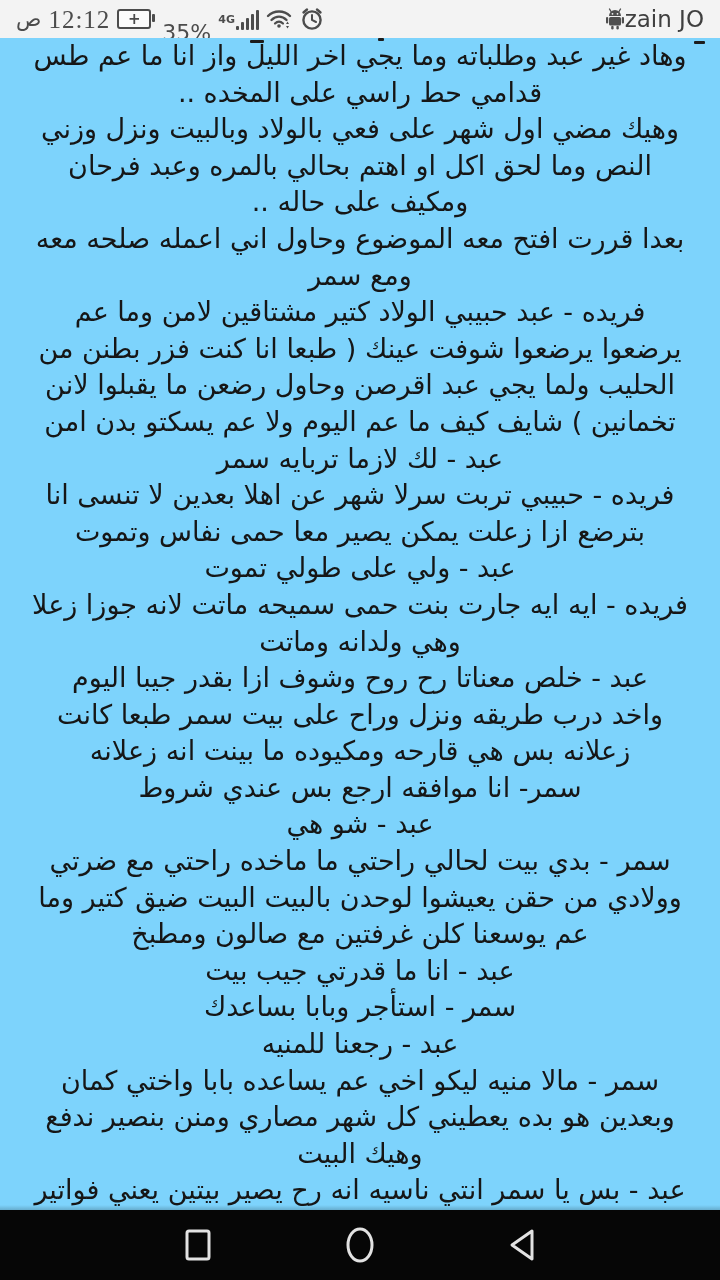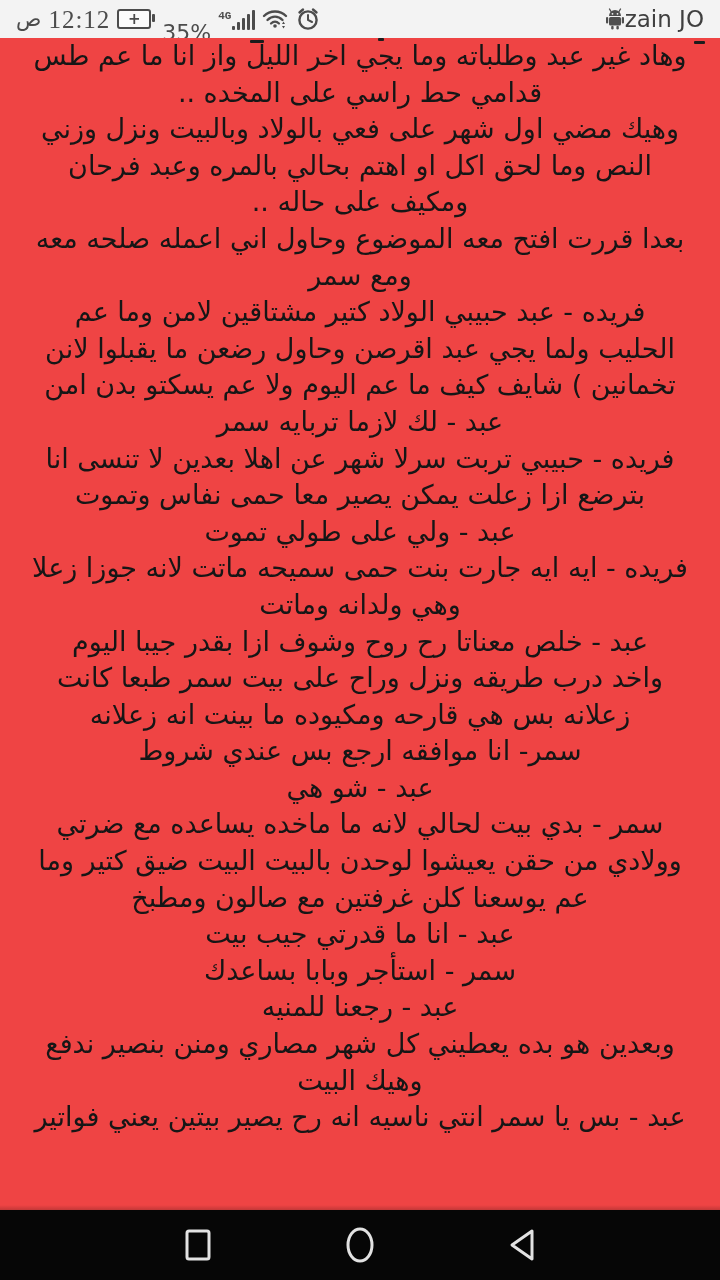--- a/index.html
+++ b/index.html
@@ -36,7 +36,7 @@
   }
   .battery .plus { font-size:15px; font-weight:bold; color:#4c4c4c; line-height:1; }
 
-  .signal { display:flex; align-items:flex-start; gap:0;font-family:Liberation Mono, monospace; }
+  .signal { display:flex; align-items:center; gap:0; }
   .sig-4g { font-size:11px; font-weight:bold; margin-top:1px; margin-right:1px; }
   .bars { display:flex; align-items:flex-end; gap:2px; height:21px; }
   .bars i { display:block; width:3px; background:#4c4c4c; border-radius:1px; }

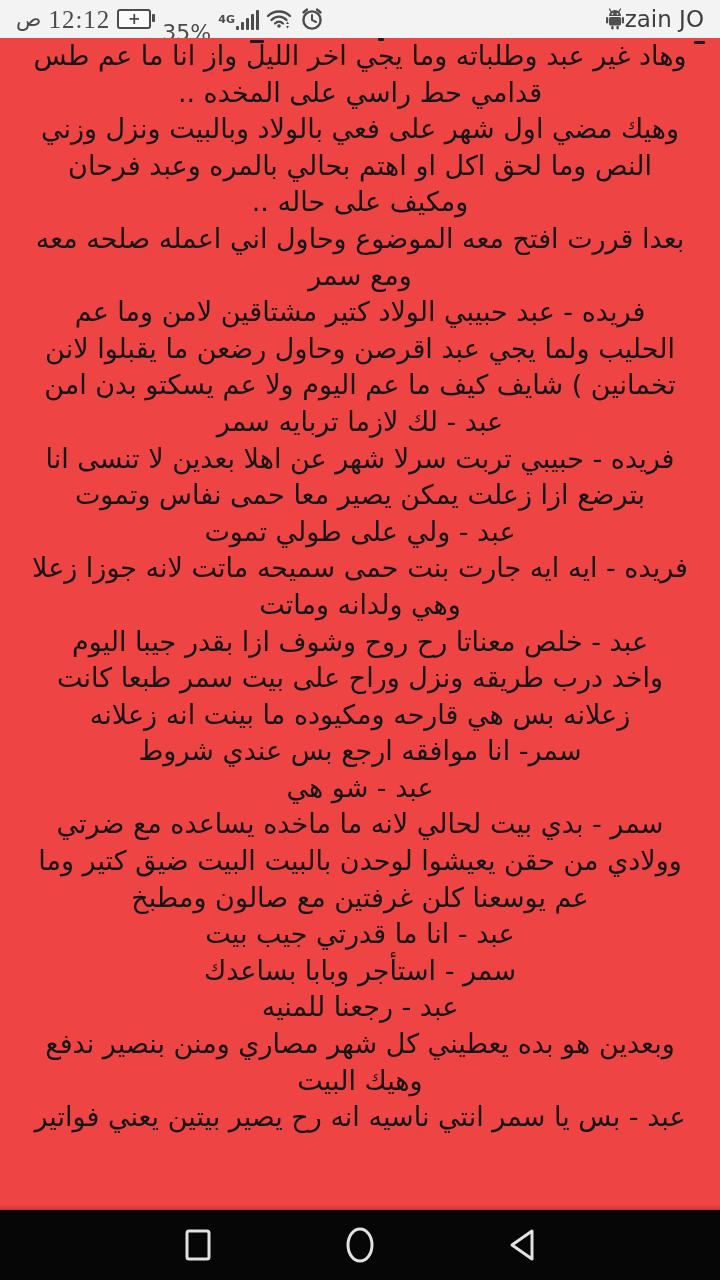--- a/index.html
+++ b/index.html
@@ -47,7 +47,7 @@
   
   .content {
     position:absolute; top:38px; left:0; width:720px; height:1172px;
-    background:#ef4444; overflow:hidden;
+    background:#7dd3fc; overflow:hidden;
   }
   .text-line {
     direction:rtl; text-align:center; white-space:nowrap;

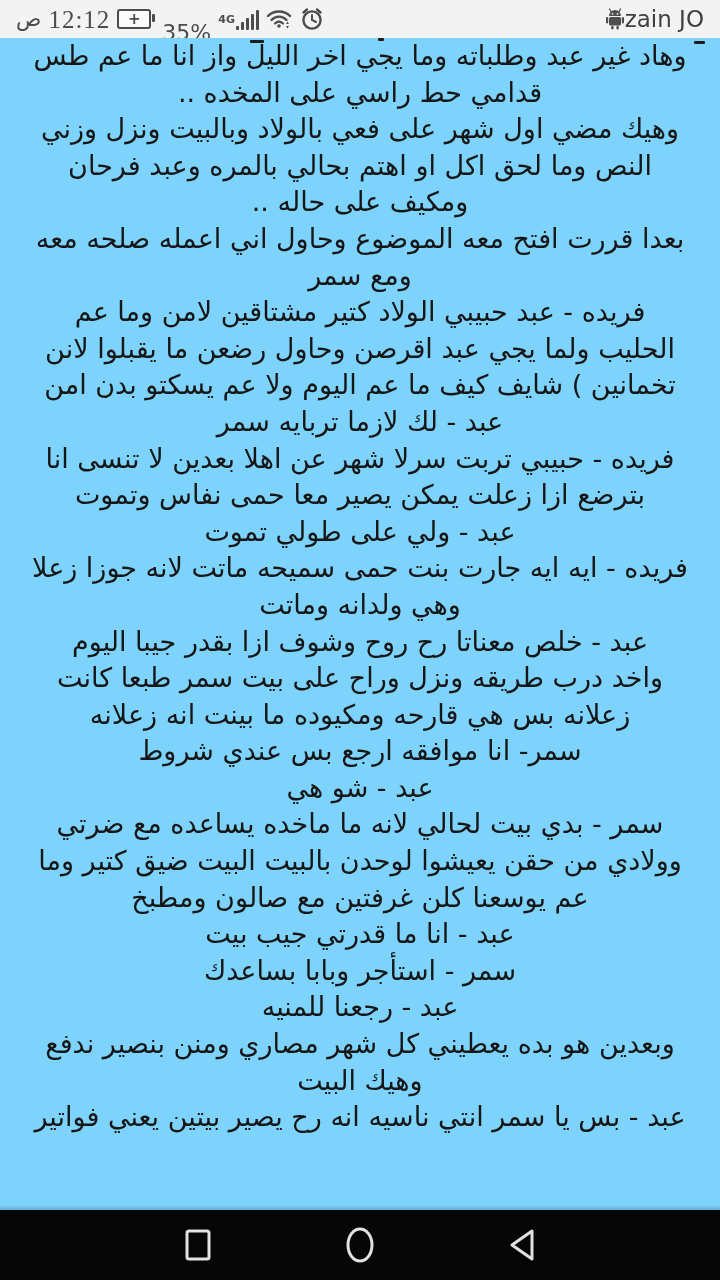--- a/index.html
+++ b/index.html
@@ -140,6 +140,7 @@
     <div class="text-line">بعدا قررت افتح معه الموضوع وحاول اني اعمله صلحه معه</div>
     <div class="text-line">ومع سمر</div>
     <div class="text-line">فريده - عبد حبيبي الولاد كتير مشتاقين لامن وما عم</div>
+    <div class="text-line">يرضعوا يرضعوا شوفت عينك ( طبعا انا كنت فزر بطنن من</div>
     <div class="text-line">الحليب ولما يجي عبد اقرصن وحاول رضعن ما يقبلوا لانن</div>
     <div class="text-line">تخمانين ) شايف كيف ما عم اليوم ولا عم يسكتو بدن امن</div>
     <div class="text-line">عبد - لك لازما تربايه سمر</div>

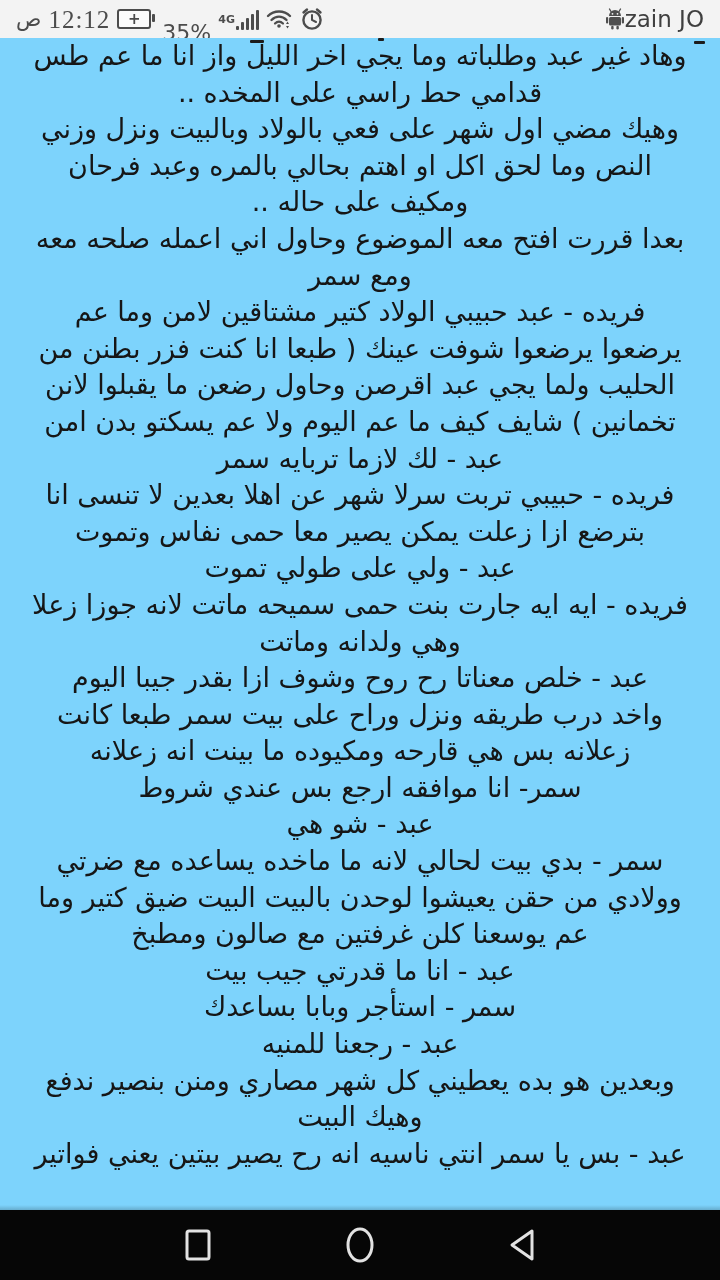--- a/index.html
+++ b/index.html
@@ -154,7 +154,7 @@
     <div class="text-line">زعلانه بس هي قارحه ومكيوده ما بينت انه زعلانه</div>
     <div class="text-line">سمر- انا موافقه ارجع بس عندي شروط</div>
     <div class="text-line">عبد - شو هي</div>
-    <div class="text-line">سمر - بدي بيت لحالي لانه ما ماخده يساعده مع ضرتي</div>
+    <div class="text-line">سمر - بدي بيت لحالي راحتي ما ماخده راحتي مع ضرتي</div>
     <div class="text-line">وولادي من حقن يعيشوا لوحدن بالبيت البيت ضيق كتير وما</div>
     <div class="text-line">عم يوسعنا كلن غرفتين مع صالون ومطبخ</div>
     <div class="text-line">عبد - انا ما قدرتي جيب بيت</div>

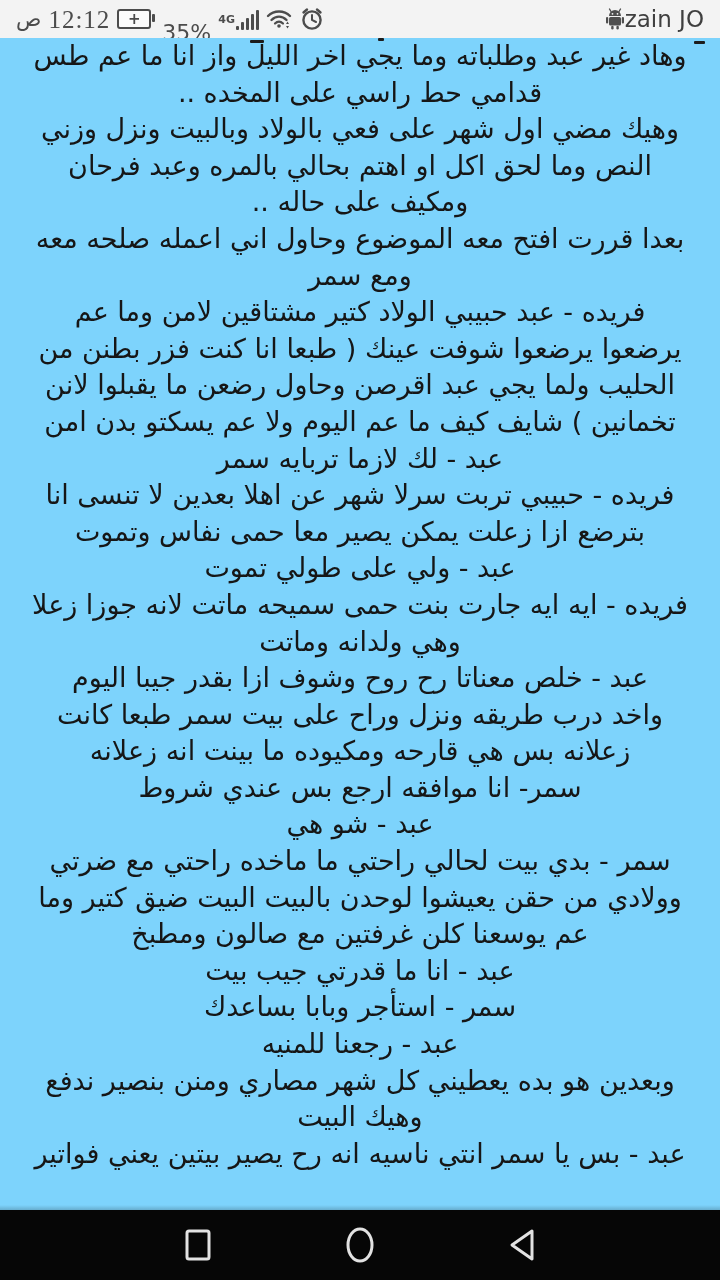--- a/index.html
+++ b/index.html
@@ -160,6 +160,7 @@
     <div class="text-line">عبد - انا ما قدرتي جيب بيت</div>
     <div class="text-line">سمر - استأجر وبابا بساعدك</div>
     <div class="text-line">عبد - رجعنا للمنيه</div>
+    <div class="text-line">سمر - مالا منيه ليكو اخي عم يساعده بابا واختي كمان</div>
     <div class="text-line">وبعدين هو بده يعطيني كل شهر مصاري ومنن بنصير ندفع</div>
     <div class="text-line">وهيك البيت</div>
     <div class="text-line">عبد - بس يا سمر انتي ناسيه انه رح يصير بيتين يعني فواتير</div>

